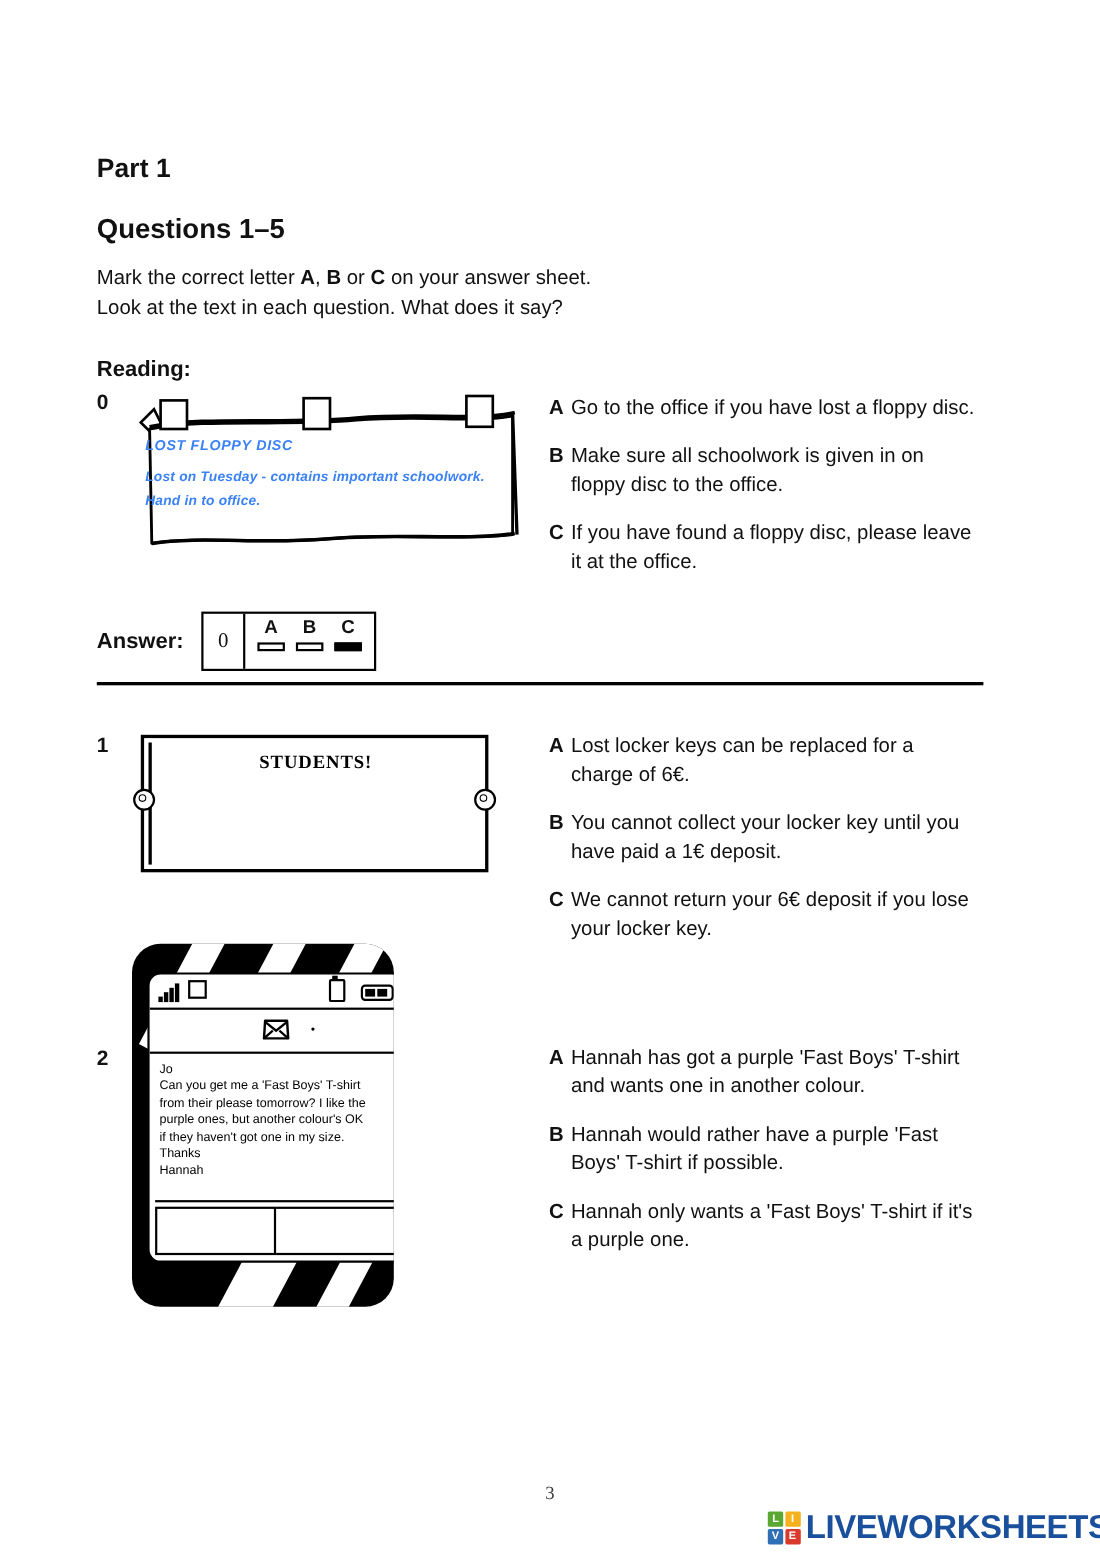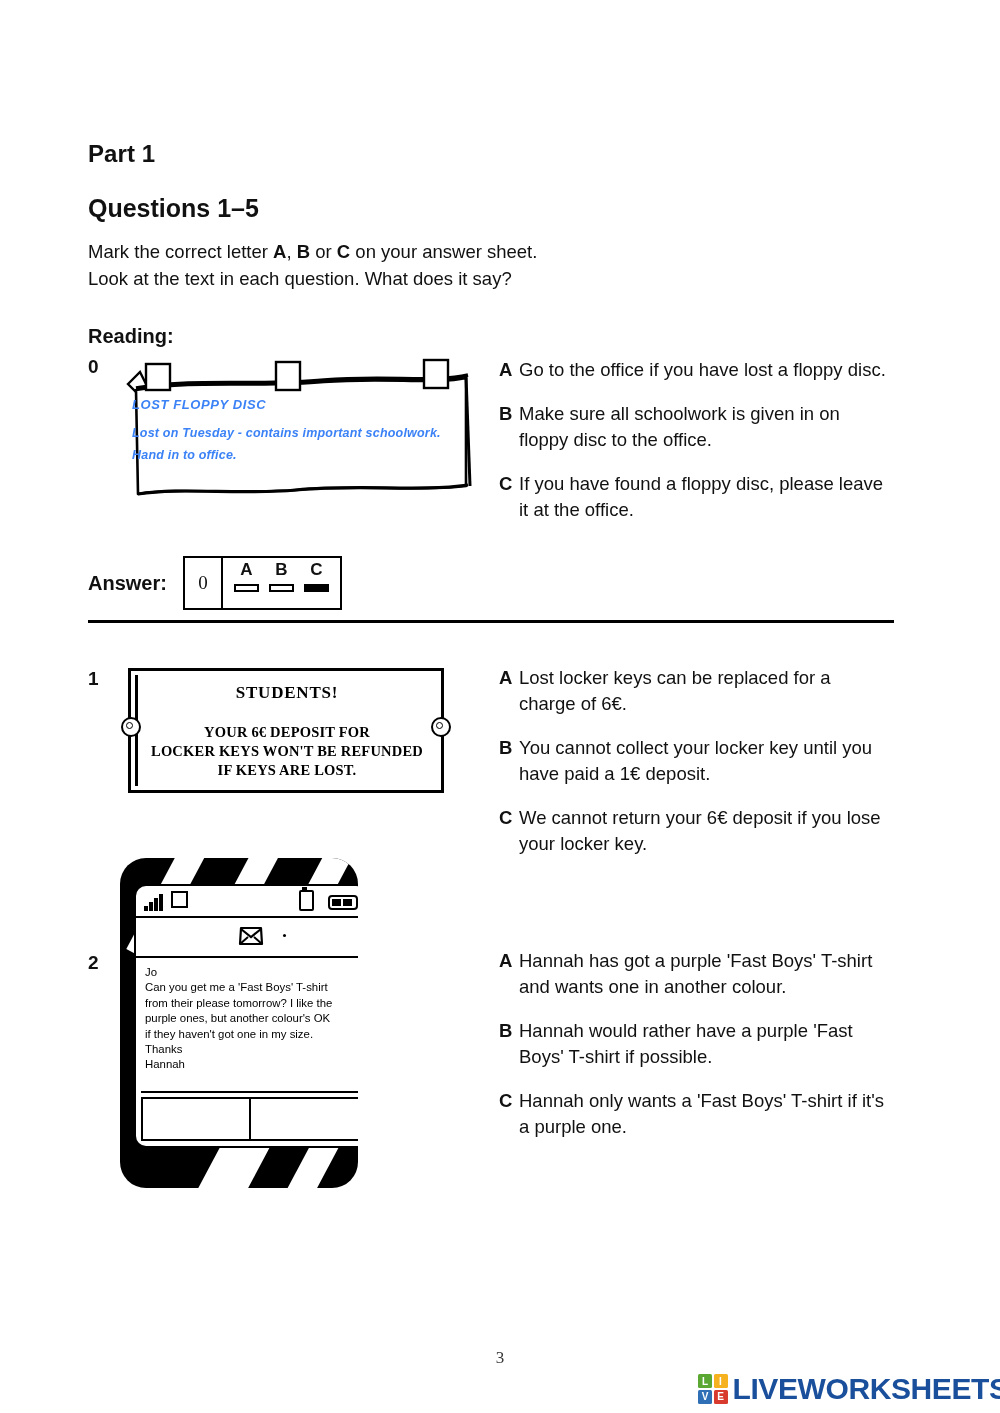--- a/index.html
+++ b/index.html
@@ -533,11 +533,6 @@
     <div class="hook right"></div>
     <div class="board-text">
       <div class="board-title">STUDENTS!</div>
-      <div class="board-body">
-        <div>YOUR 6€ DEPOSIT FOR</div>
-        <div>LOCKER KEYS WON'T BE REFUNDED</div>
-        <div>IF KEYS ARE LOST.</div>
-      </div>
     </div>
   </div>
 

